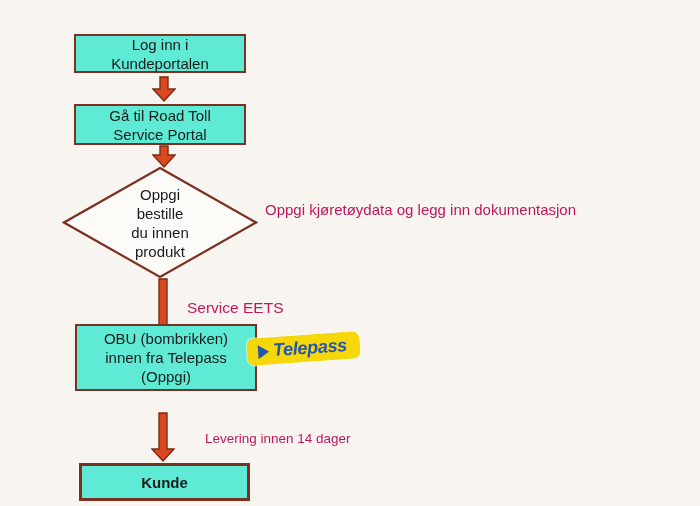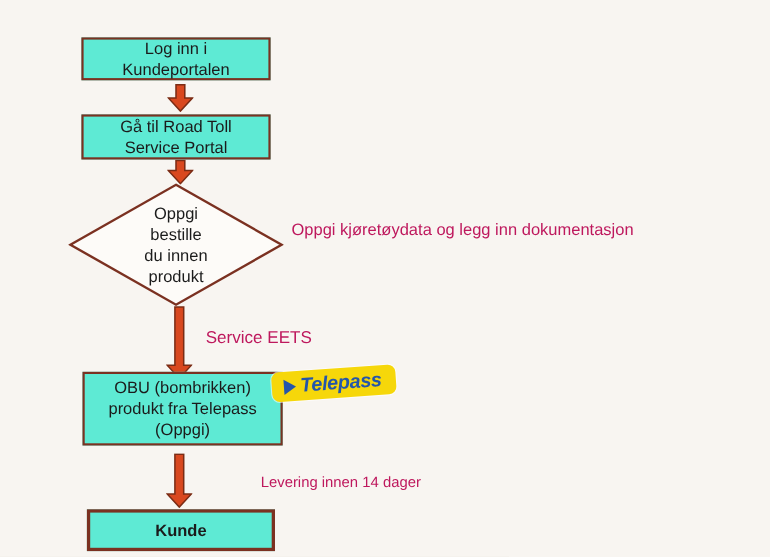--- a/index.html
+++ b/index.html
@@ -129,7 +129,7 @@
 
   <div class="annotation ann-large" style="left:187px; top:299px; font-size:15.5px;">Service EETS</div>
 
-  <div class="flow-box" style="left:75px; top:338px; width:182px; height:67px;">
+  <div class="flow-box" style="left:75px; top:324px; width:182px; height:67px;">
     <div class="line">OBU (bombrikken)</div>
     <div class="line">
       <span>produkt fra </span><b>Telepass</b>

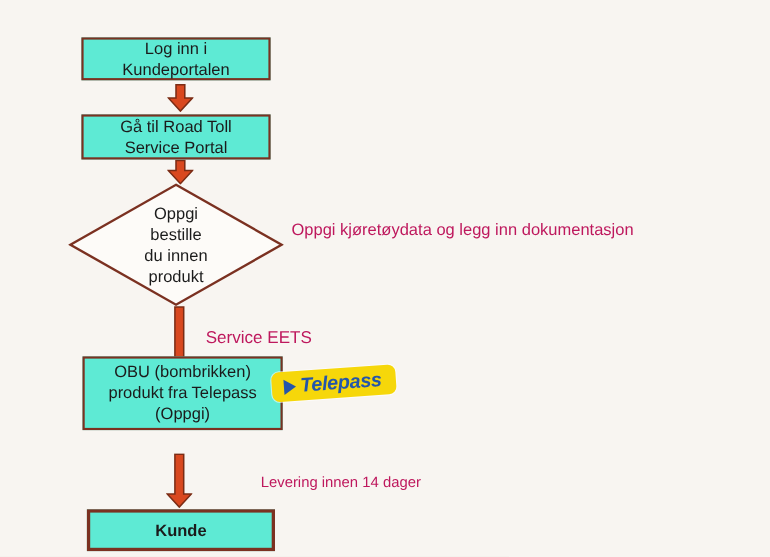--- a/index.html
+++ b/index.html
@@ -132,7 +132,7 @@
   <div class="flow-box" style="left:75px; top:324px; width:182px; height:67px;">
     <div class="line">OBU (bombrikken)</div>
     <div class="line">
-      <span>produkt fra </span><b>Telepass</b>
+      <span>innen fra </span><b>Telepass</b>
     </div>
     <div class="line">(Oppgi)</div>
   </div>

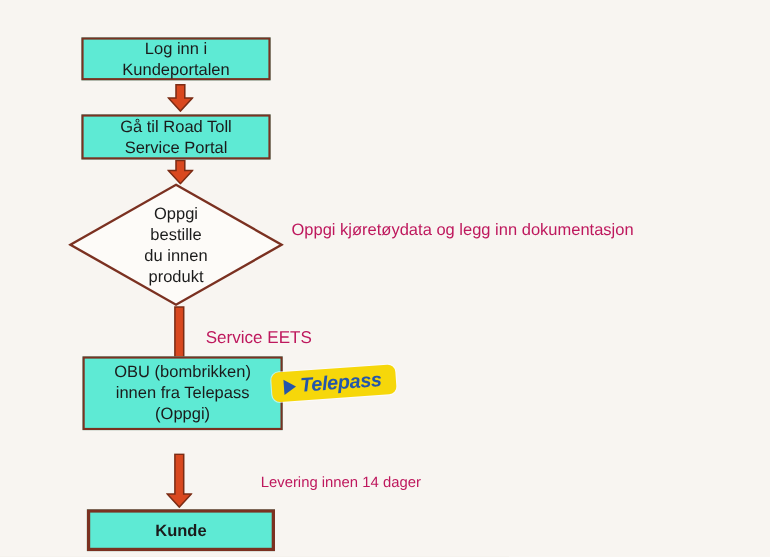--- a/index.html
+++ b/index.html
@@ -53,7 +53,7 @@
     white-space: nowrap;
   }
   .ann-large { font-size: 15px; }
-  .ann-small { font-size: 13.5px; margin-left: 32px; }
+  .ann-small { font-size: 13.5px; }
   .telepass-logo {
     position: absolute;
     left: 247px; top: 335px;

